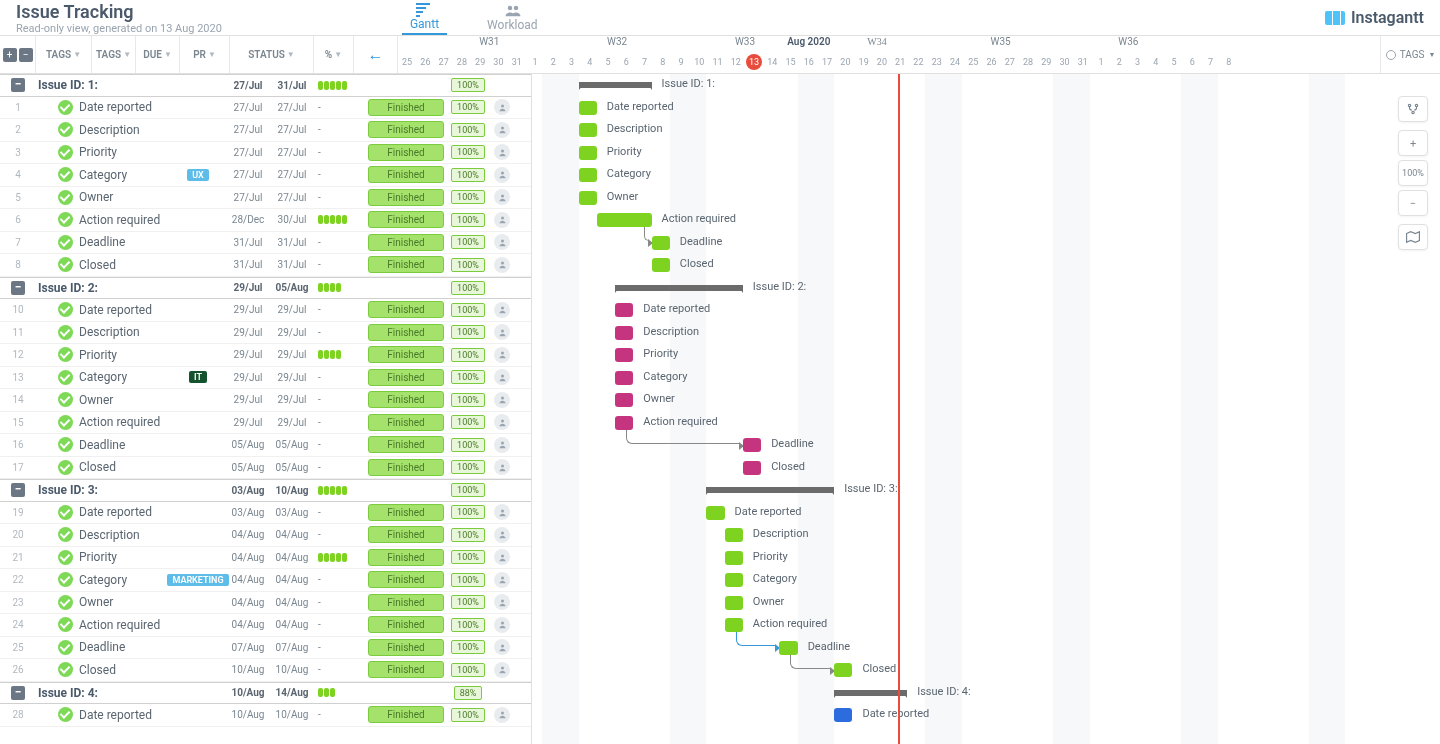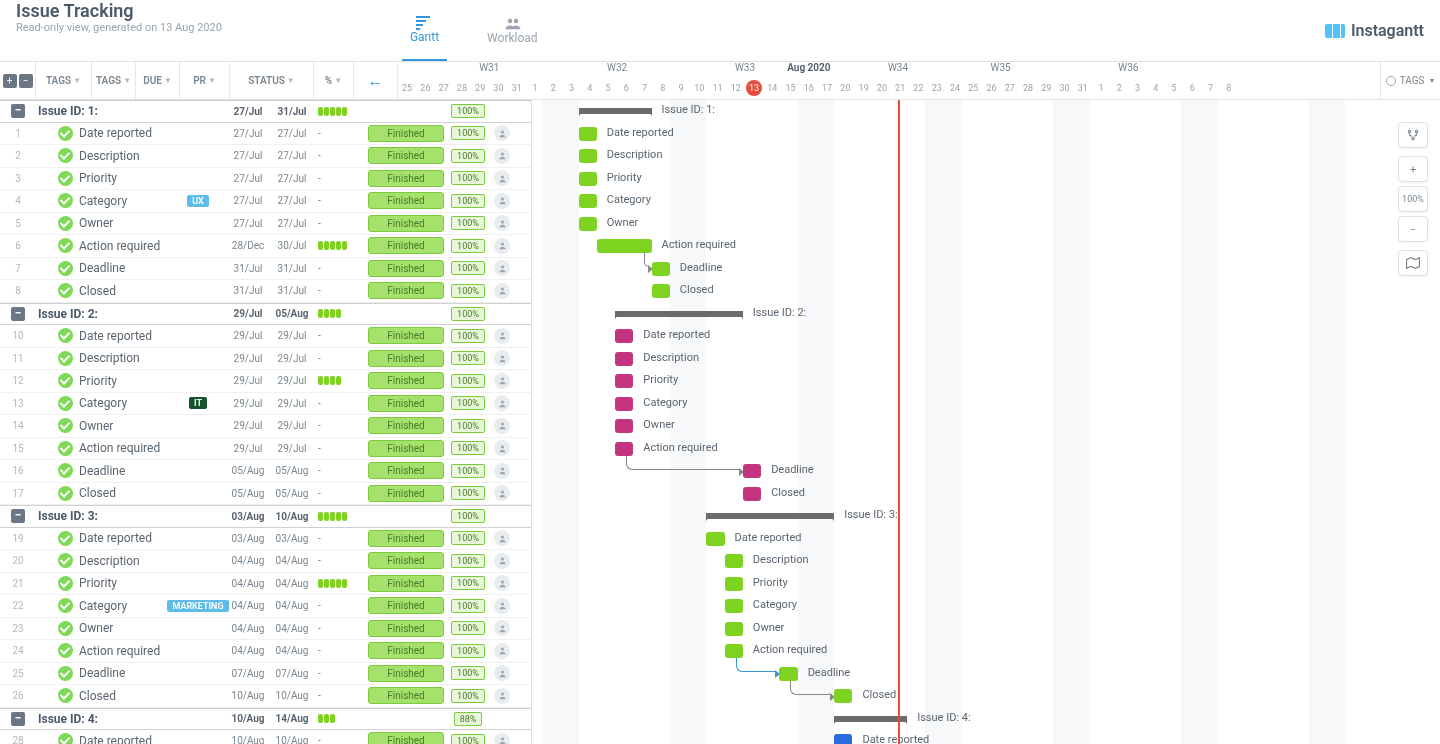--- a/index.html
+++ b/index.html
@@ -5,7 +5,7 @@
   * { box-sizing: border-box; margin: 0; padding: 0; }
   body { font-family: -apple-system, BlinkMacSystemFont, "Segoe UI", Roboto, sans-serif; font-size: 12px; color: #333; overflow: hidden; }
   .app { display: flex; flex-direction: column; height: 100vh; width: 100vw; }
-  .header { display: flex; height: 62px; border-bottom: 1px solid #e0e0e0; padding: 0 16px; }
+  .header { display: flex; align-items: center; height: 36px; border-bottom: 1px solid #e0e0e0; padding: 0 16px; }
   .header-left { flex: 0 0 auto; }
   .app-title { font-size: 18px; font-weight: 600; color: #4a5a6a; }
   .app-subtitle { font-size: 11px; color: #9aa5b1; }

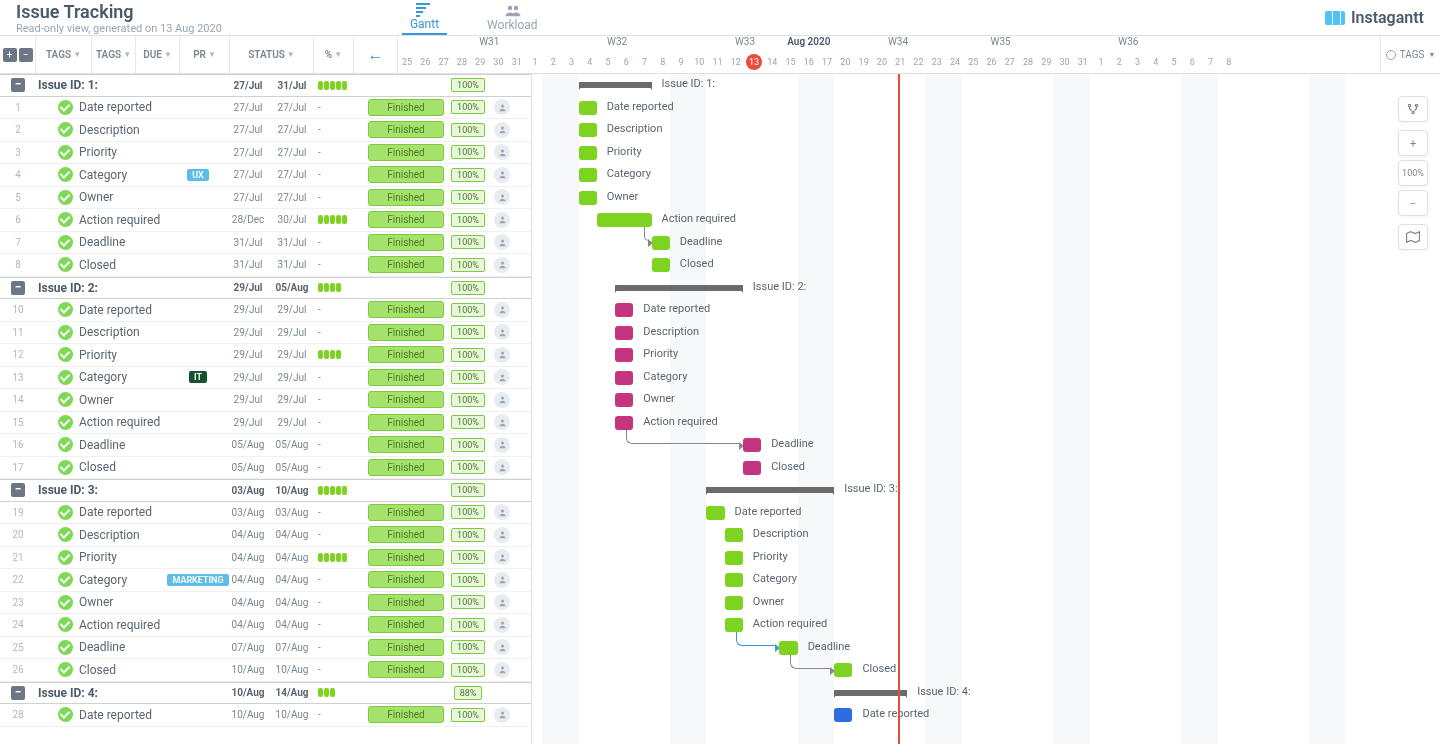--- a/index.html
+++ b/index.html
@@ -157,7 +157,7 @@
           <span class="week-lbl" style="left: 91.3043px;">W31</span>
           <span class="week-lbl" style="left: 219.13px;">W32</span>
           <span class="week-lbl" style="left: 346.957px;">W33</span>
-          <span class="week-lbl" style="left: 500px;">W34</span>
+          <span class="week-lbl" style="left: 479px; font-family: Liberation Serif, serif;">W34</span>
           <span class="week-lbl" style="left: 602.609px;">W35</span>
           <span class="week-lbl" style="left: 730.435px;">W36</span>
           <span class="month-lbl" style="left: 410.87px;">Aug 2020</span>

